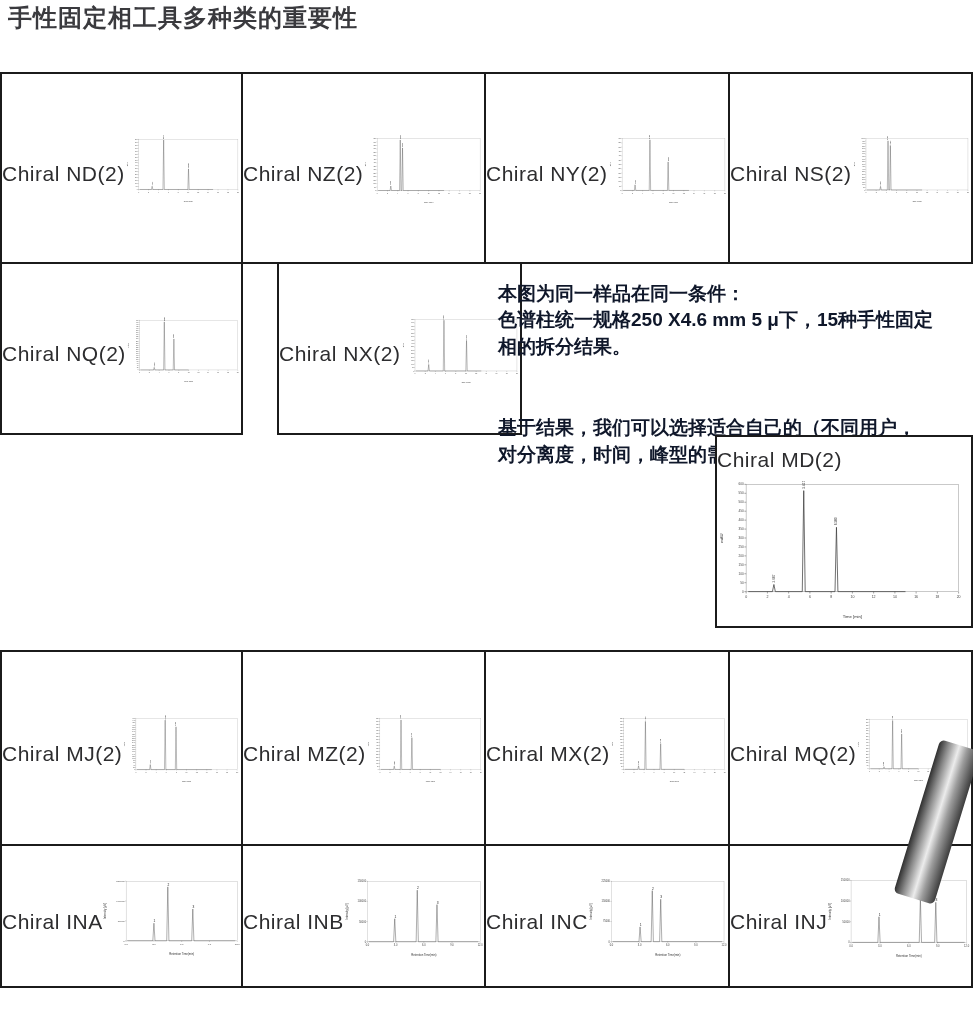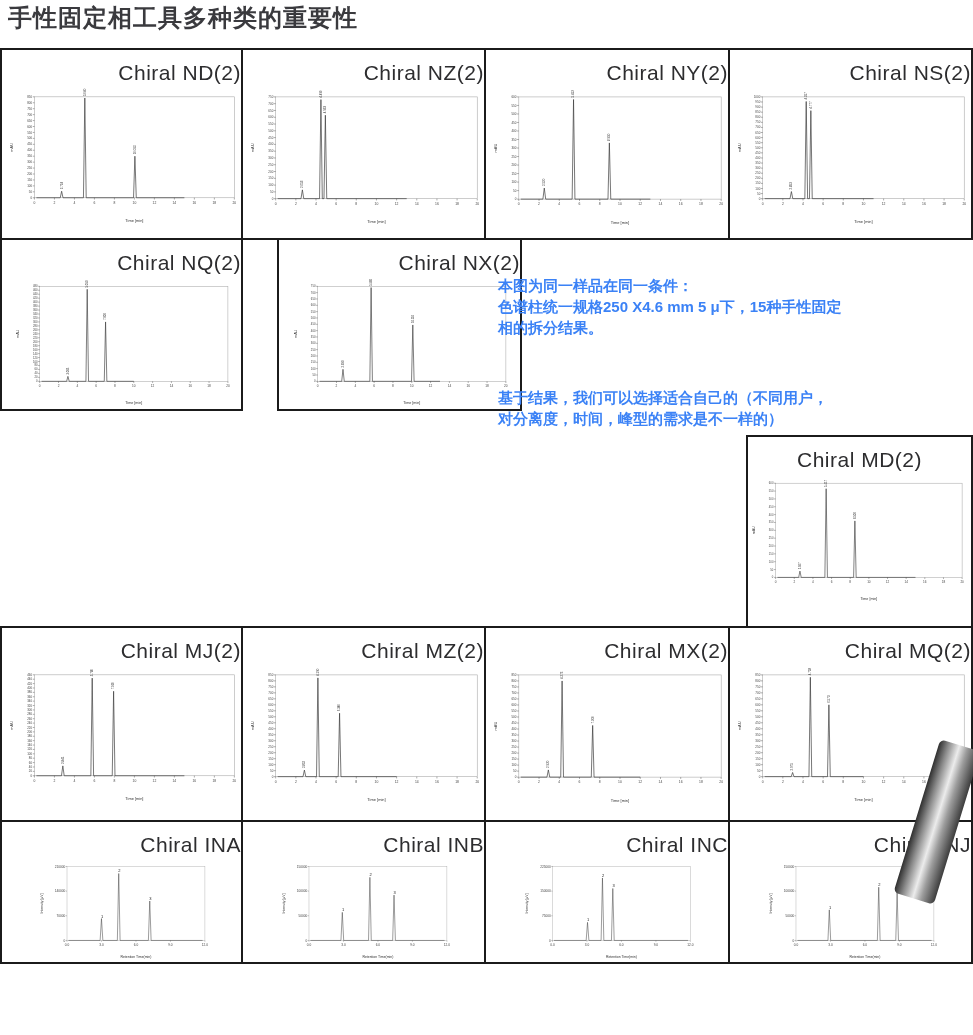--- a/index.html
+++ b/index.html
@@ -20,7 +20,7 @@
   .cell{
     box-sizing:border-box; background:#fff; border:2px solid #1b1b1b;
     width:245px; margin-left:-2px; height:100%;
-    display:flex; flex-direction:column; align-items:flex-end; position:relative;
+    display:flex; align-items:center; position:relative;margin-top:24px;
   }
   .cell:first-child{width:243px; margin-left:0;}
   .cell:nth-child(3){width:246px;}

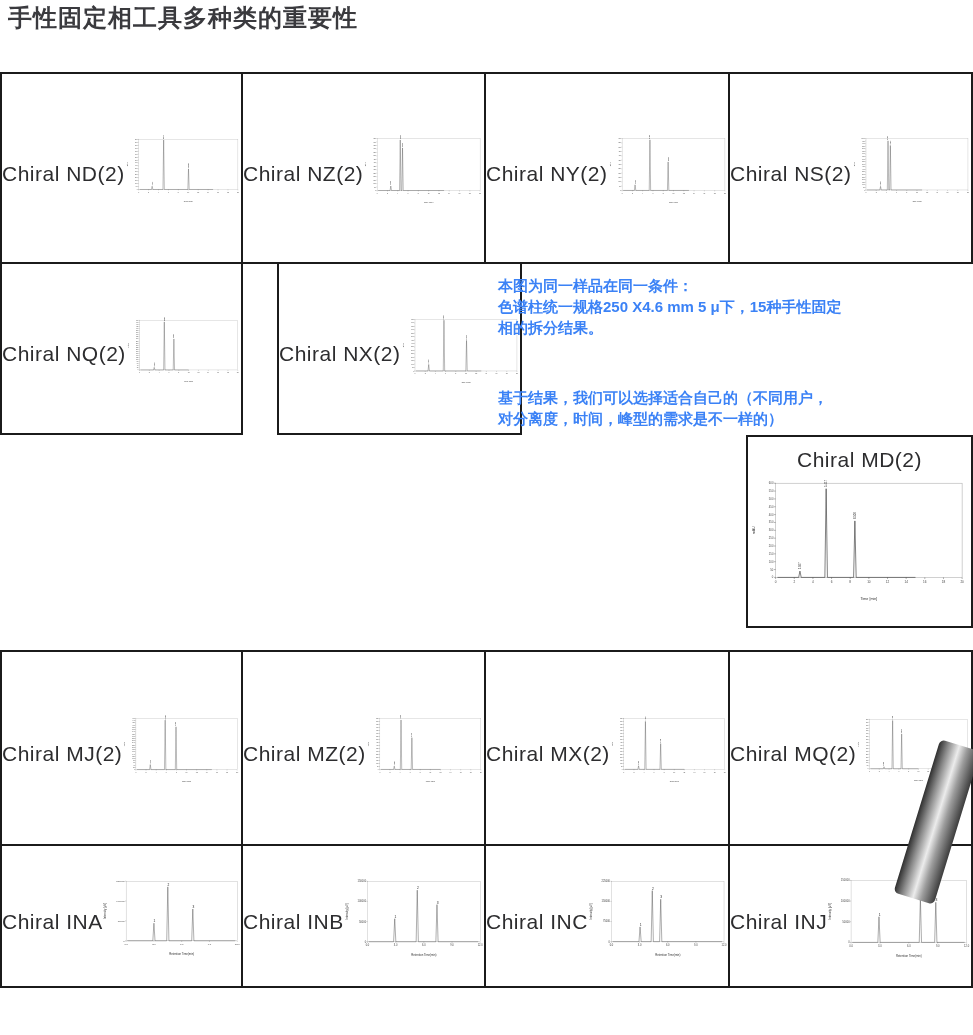--- a/index.html
+++ b/index.html
@@ -37,7 +37,7 @@
     display:flex; flex-direction:column; align-items:center; z-index:2;
   }
   .info-text{
-    font-size:15px; font-weight:bold; color:#3b82f6; line-height:1.4;
+    font-size:19px; font-weight:bold; color:#0f172a; line-height:1.4;
     white-space:pre-line;
   }
   .info-1{position:absolute; left:498px; top:254px; width:468px; z-index:1;}

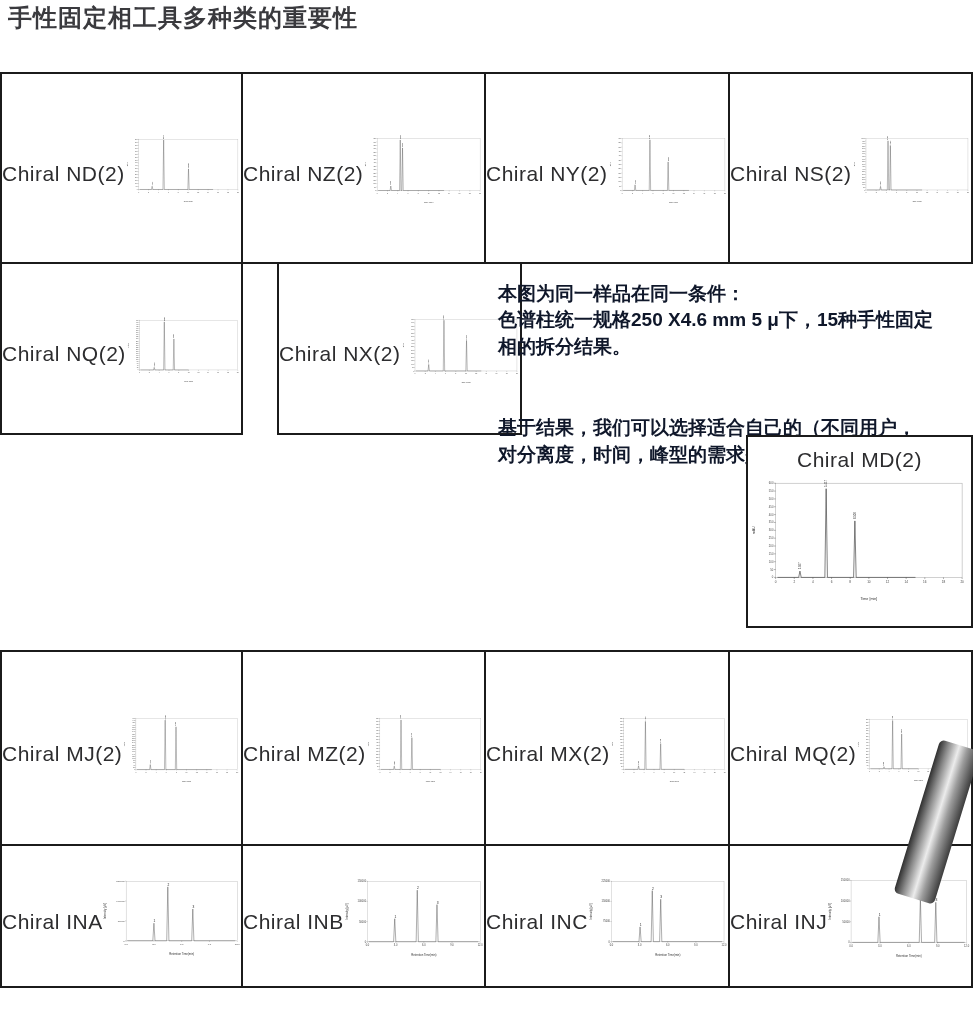--- a/index.html
+++ b/index.html
@@ -32,9 +32,9 @@
   
   .mid{position:absolute; top:435px; left:0; width:973px; height:193px; overflow:hidden;}
   .md-panel{
-    position:absolute; top:0; right:0; width:227px; height:193px;
+    position:absolute; top:0; right:0; width:258px; height:193px;
     box-sizing:border-box; border:2px solid #1b1b1b; background:#fff;
-    display:flex; flex-direction:column; align-items:center; z-index:2;
+    display:flex; flex-direction:column; z-index:2;
   }
   .info-text{
     font-size:19px; font-weight:bold; color:#0f172a; line-height:1.4;

